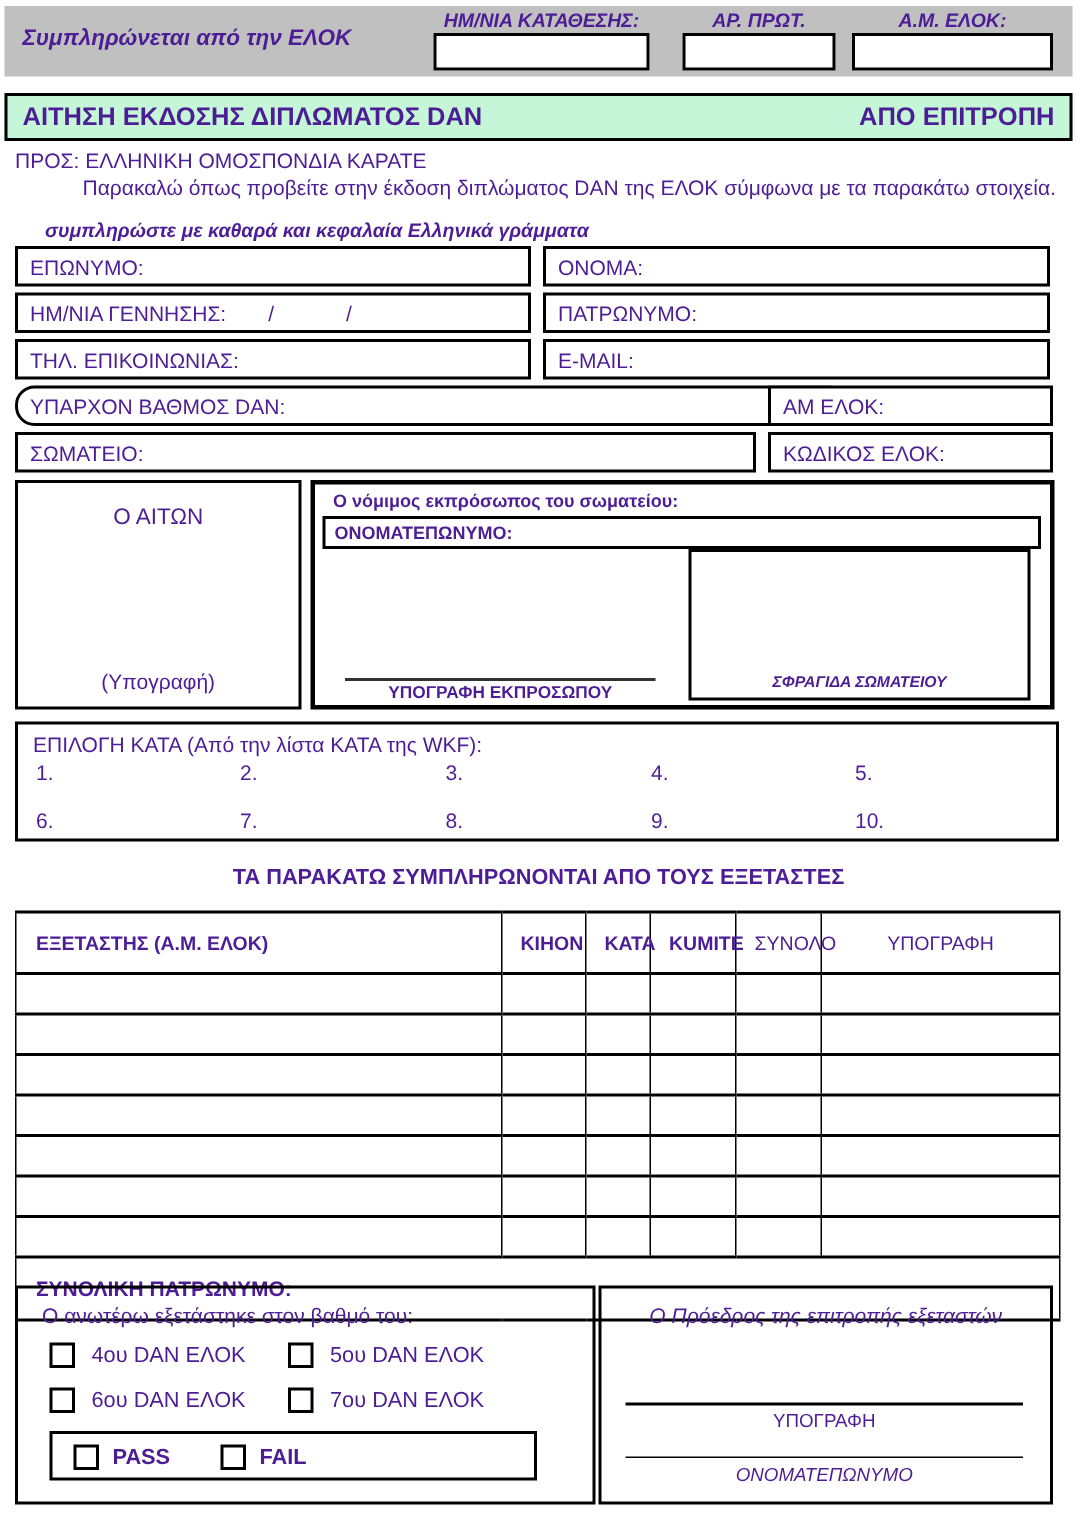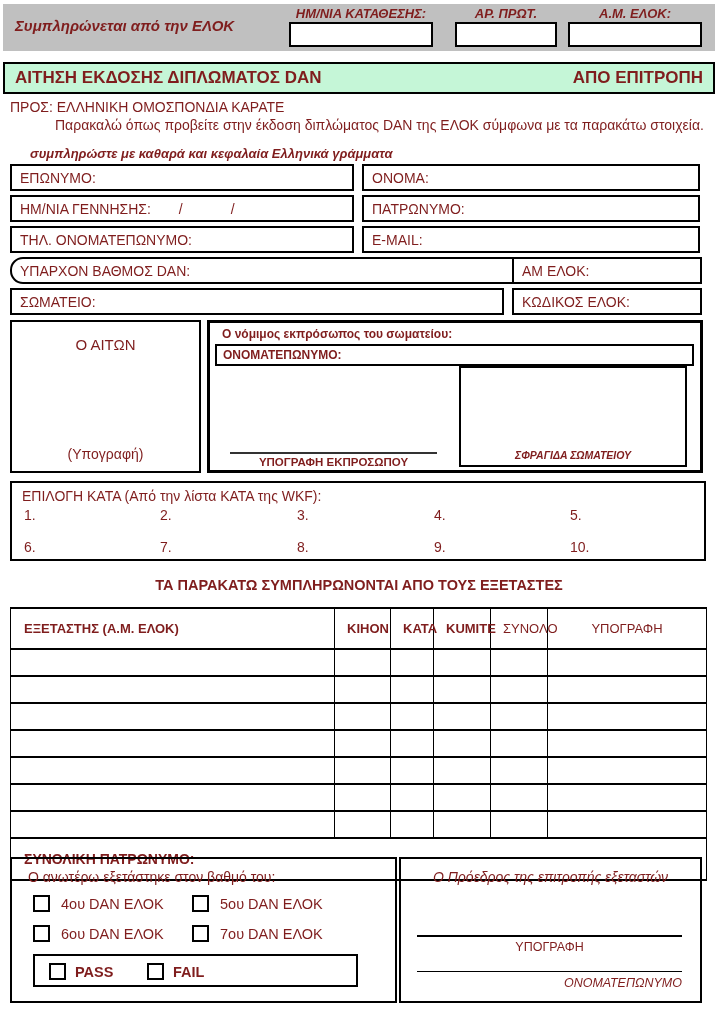--- a/index.html
+++ b/index.html
@@ -5,7 +5,7 @@
   html,body{margin:0;padding:0;background:#fff;}
   .page{
     position:relative;width:718px;height:1020px;margin:0 auto;background:#fff;
-    font-family:"Liberation Sans","DejaVu Sans",sans-serif;color:#7f1d1d;overflow:hidden;
+    font-family:"Liberation Sans","DejaVu Sans",sans-serif;color:#4c1d95;overflow:hidden;
   }
   .abs{position:absolute;}
   

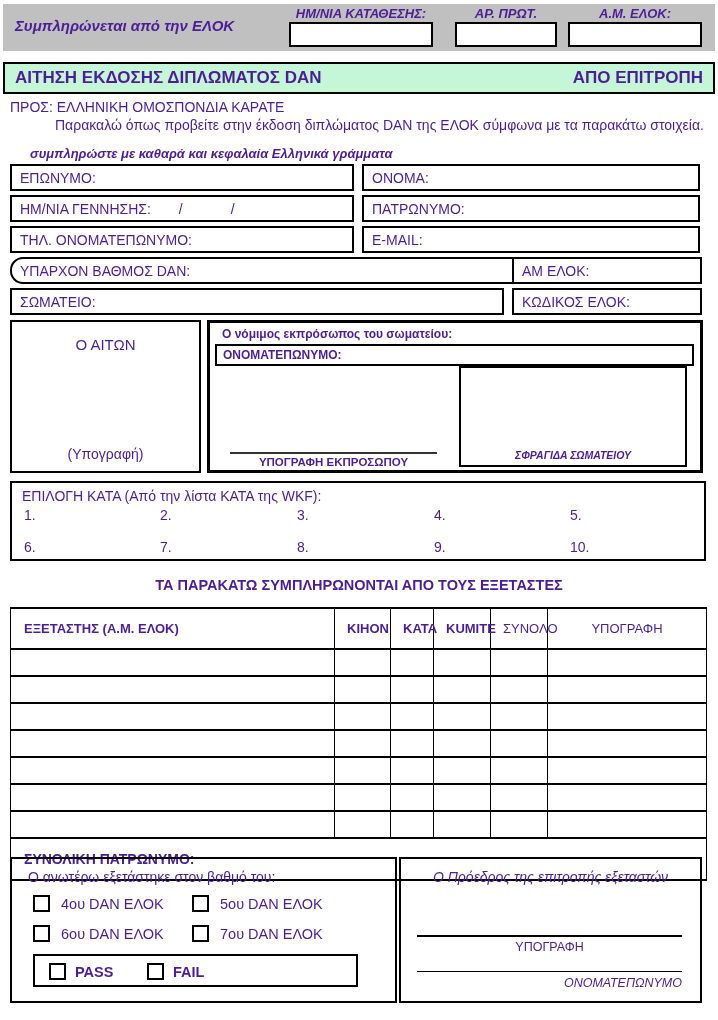--- a/index.html
+++ b/index.html
@@ -109,7 +109,7 @@
   </div>
 
   <div class="abs fbox" style="left:10px;top:226px;width:344px;">
-    <span class="flabel">ΤΗΛ. ΟΝΟΜΑΤΕΠΩΝΥΜΟ:</span>
+    <span class="flabel">ΤΗΛ. ΕΠΙΚΟΙΝΩΝΙΑΣ:</span>
   </div>
   <div class="abs fbox" style="left:362px;top:226px;width:338px;">
     <span class="flabel">E-MAIL:</span>

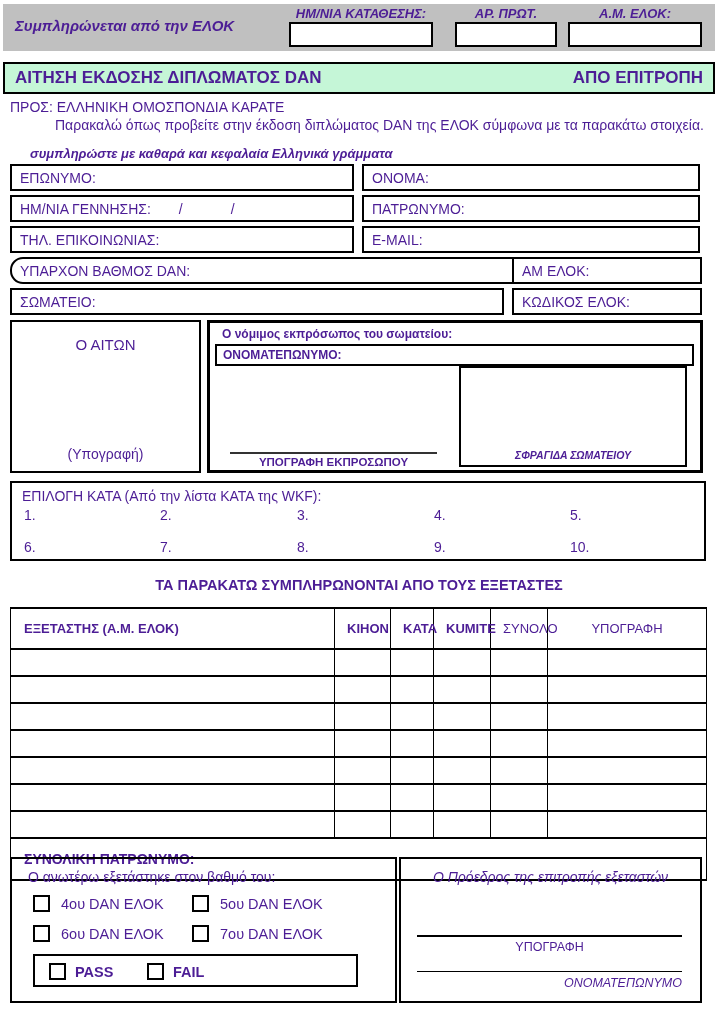--- a/index.html
+++ b/index.html
@@ -63,7 +63,7 @@
   .pres-line1{left:16px;top:76px;width:265px;border-top:2px solid #000;}
   .pres-cap1{left:16px;top:81px;width:265px;text-align:center;font-size:12.5px;}
   .pres-line2{left:16px;top:112px;width:265px;border-top:1px solid #000;}
-  .pres-cap2{left:16px;top:117px;width:265px;text-align:right;font-size:12.5px;font-style:italic;}
+  .pres-cap2{left:16px;top:117px;width:265px;text-align:center;font-size:12.5px;font-style:italic;}
 </style>
 </head>
 <body>

